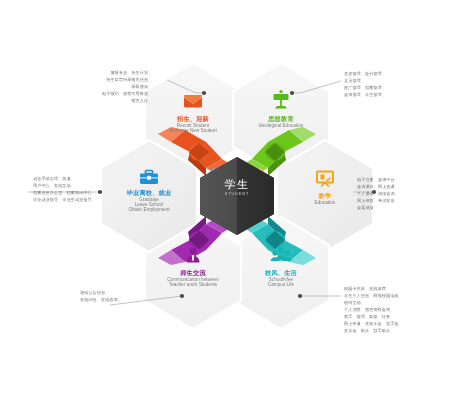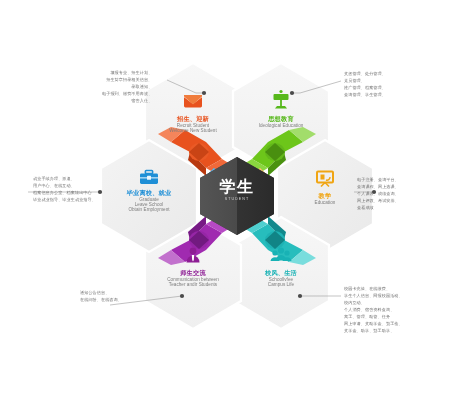--- a/index.html
+++ b/index.html
@@ -79,8 +79,8 @@
   .center-cn {
     display: block;
     color: #ffffff;
-    font-size: 16px;
-    font-weight: bold;
+    font-size: 11px;
+    font-weight: normal;
     letter-spacing: 1.5px;
     line-height: 1;
   }

